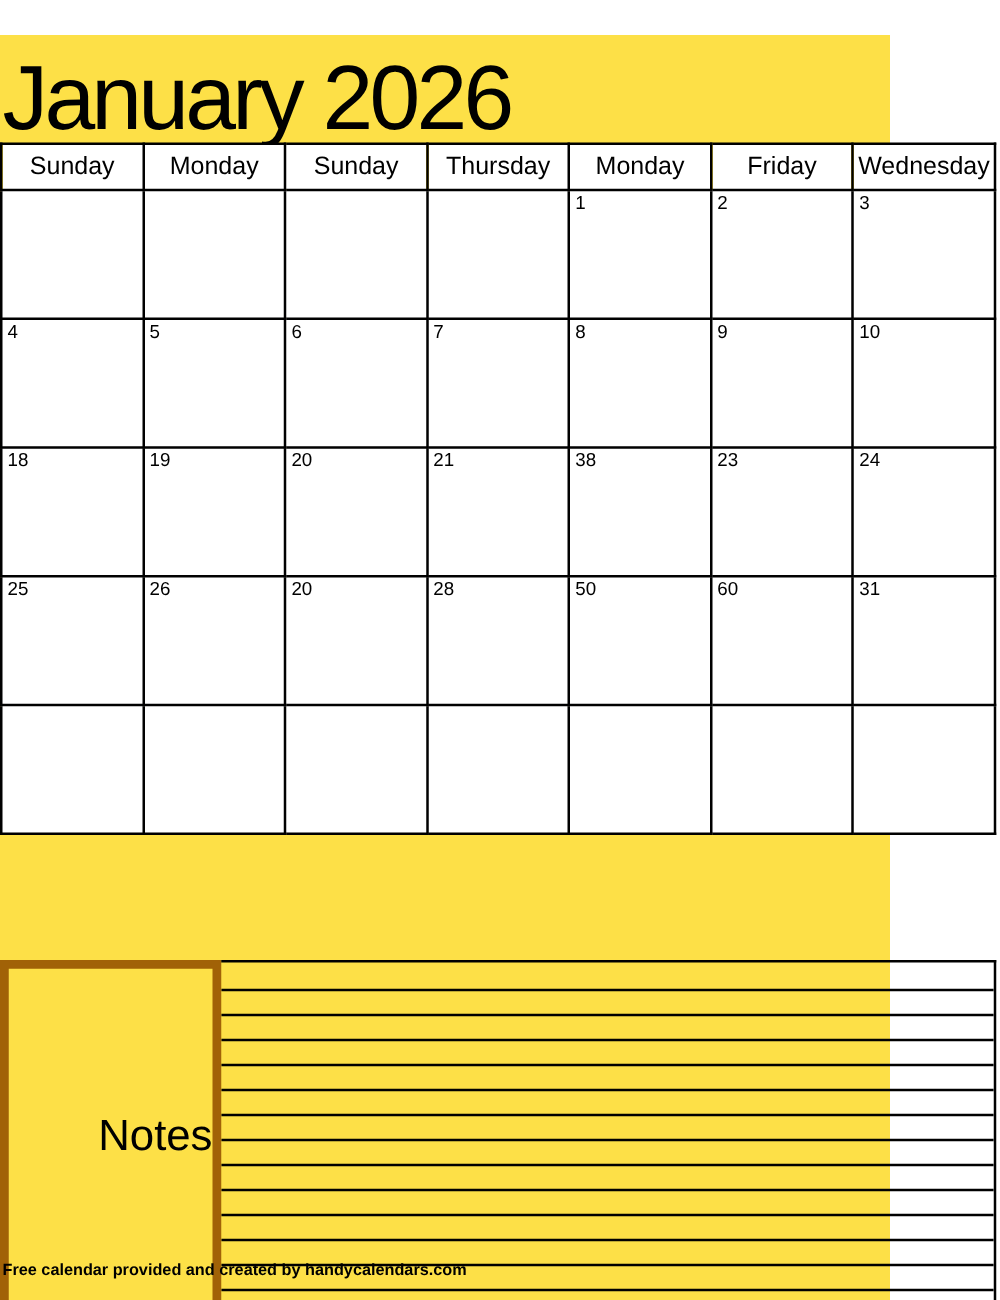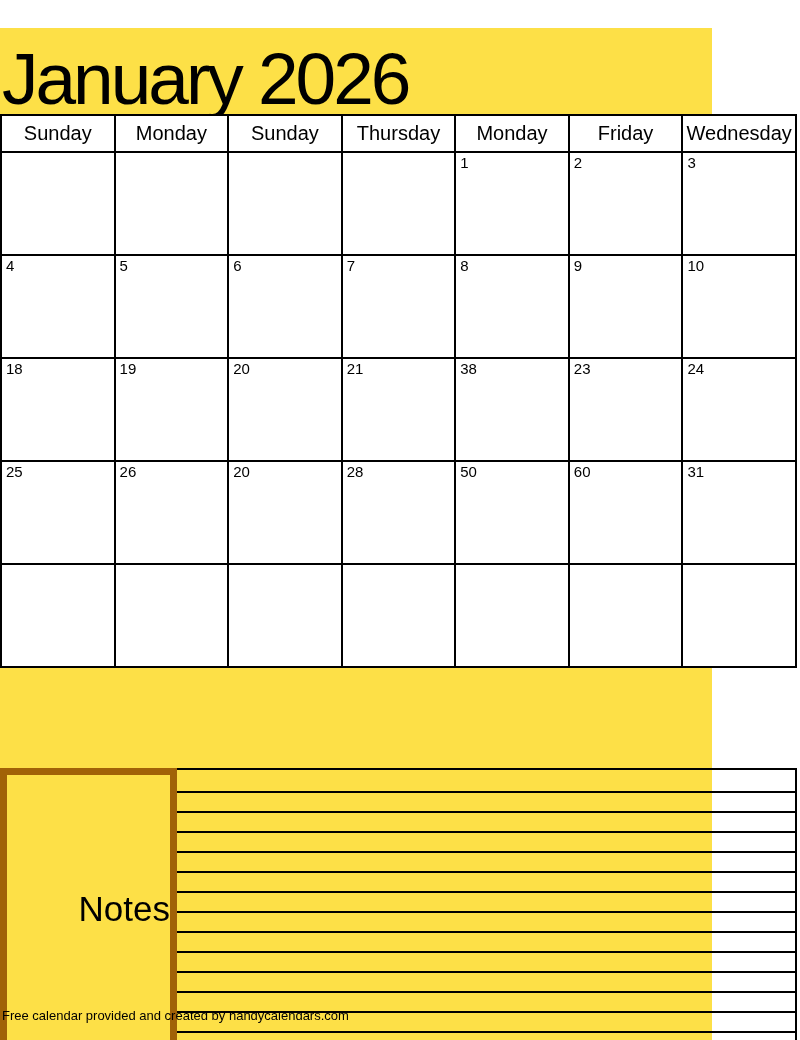--- a/index.html
+++ b/index.html
@@ -94,7 +94,7 @@
     position: absolute;
     top: 980px; left: 2px;
     font-size: 13px;
-    font-weight: 400;
+    font-weight: 700;
     white-space: nowrap;
   }
 </style>

